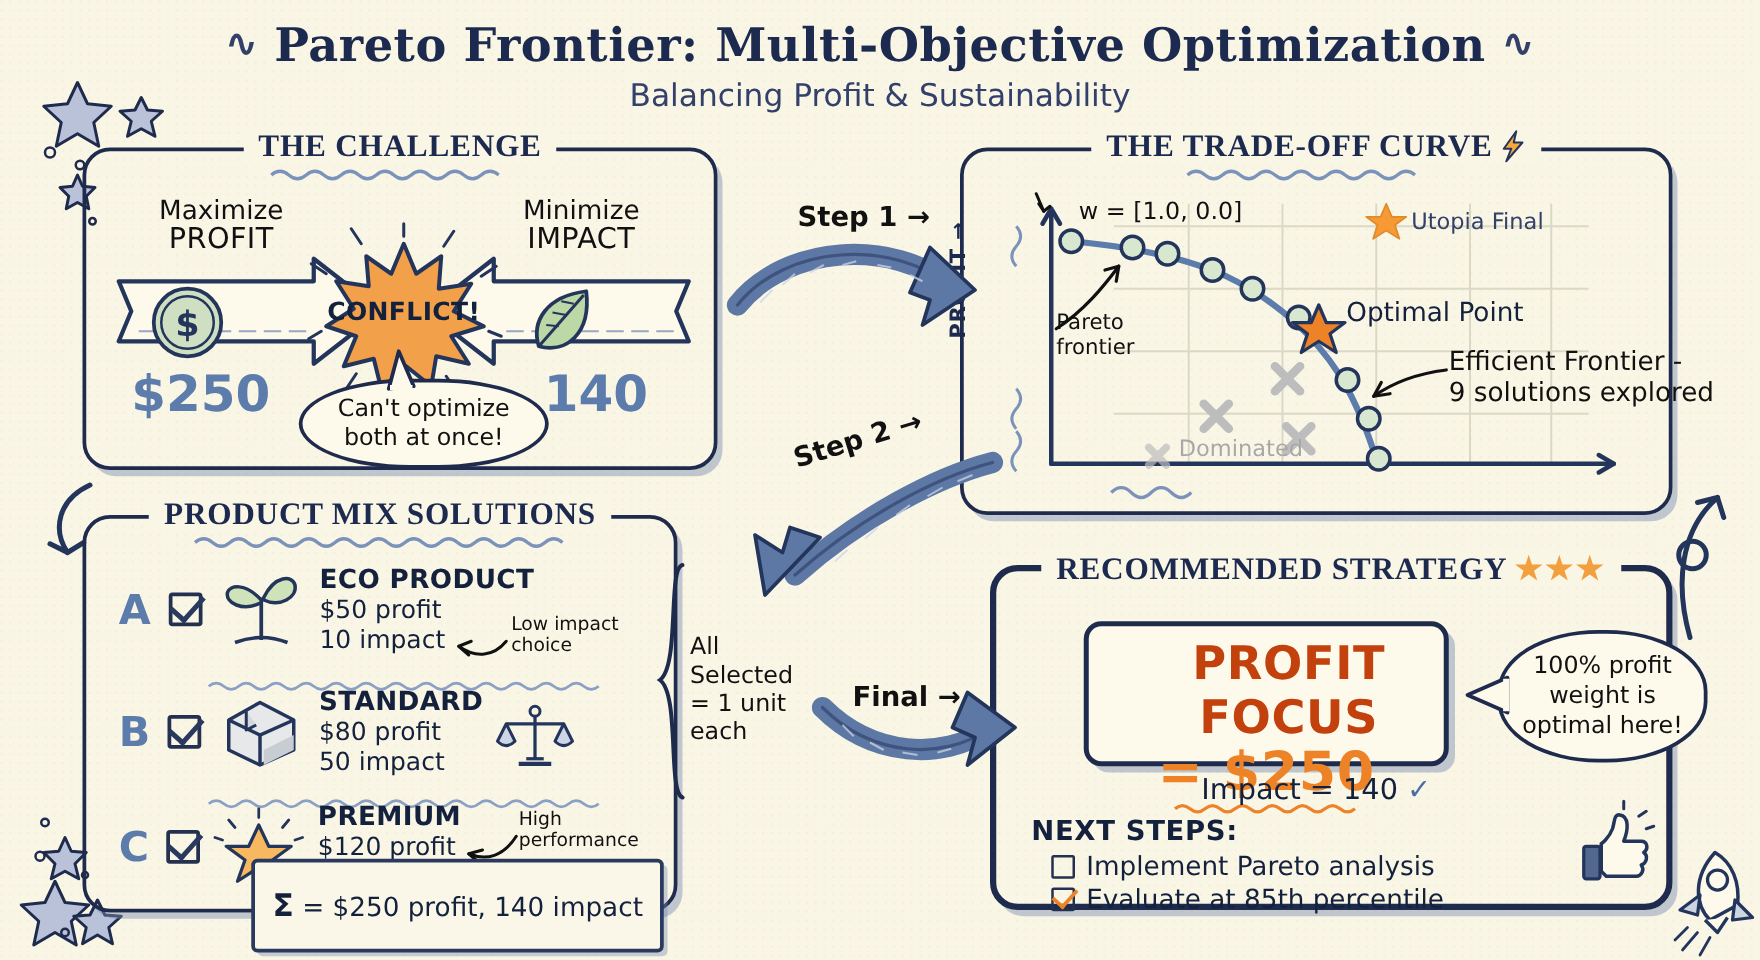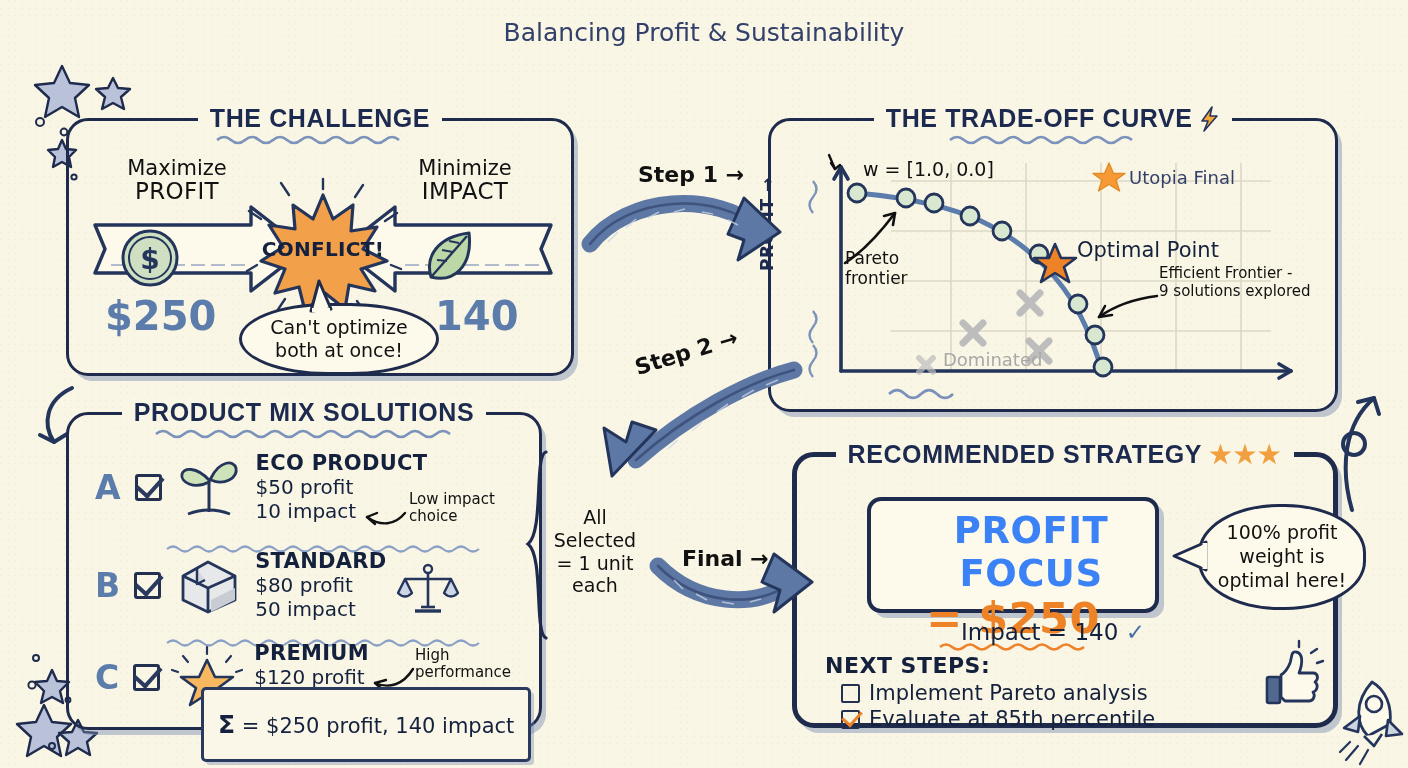--- a/index.html
+++ b/index.html
@@ -159,6 +159,11 @@
   </svg>
 
   <div class="abs" id="title-wrap">
+    <div id="main-title">
+      <span class="sw">∿</span>
+      <span>Pareto Frontier: Multi-Objective Optimization</span>
+      <span class="sw">∿</span>
+    </div>
     <div id="subtitle">Balancing Profit &amp; Sustainability</div>
   </div>
 

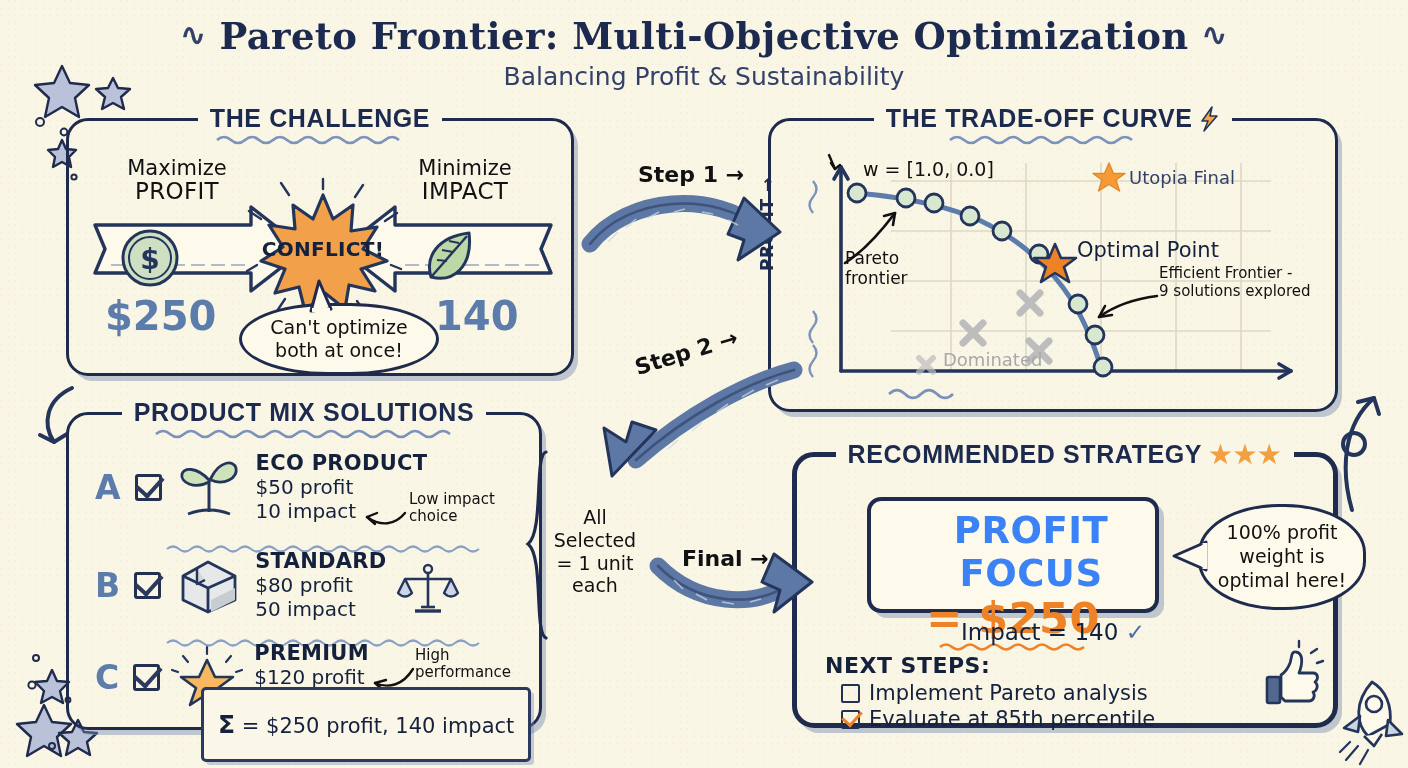--- a/index.html
+++ b/index.html
@@ -38,7 +38,7 @@
     position: absolute; top: -17px; left: 0; width: 100%;
     text-align: center; font-size: 25px; font-weight: 700;
     color: #1d2a4f; letter-spacing: .6px; white-space: nowrap;
-    font-family: Liberation Sans, sans-serif;
+    font-family: Liberation Serif, serif;
   }
   .panel-title span.bg { background:#faf6e6; padding: 0 12px; }
   .squig { position:absolute; left:50%; transform:translateX(-50%); }

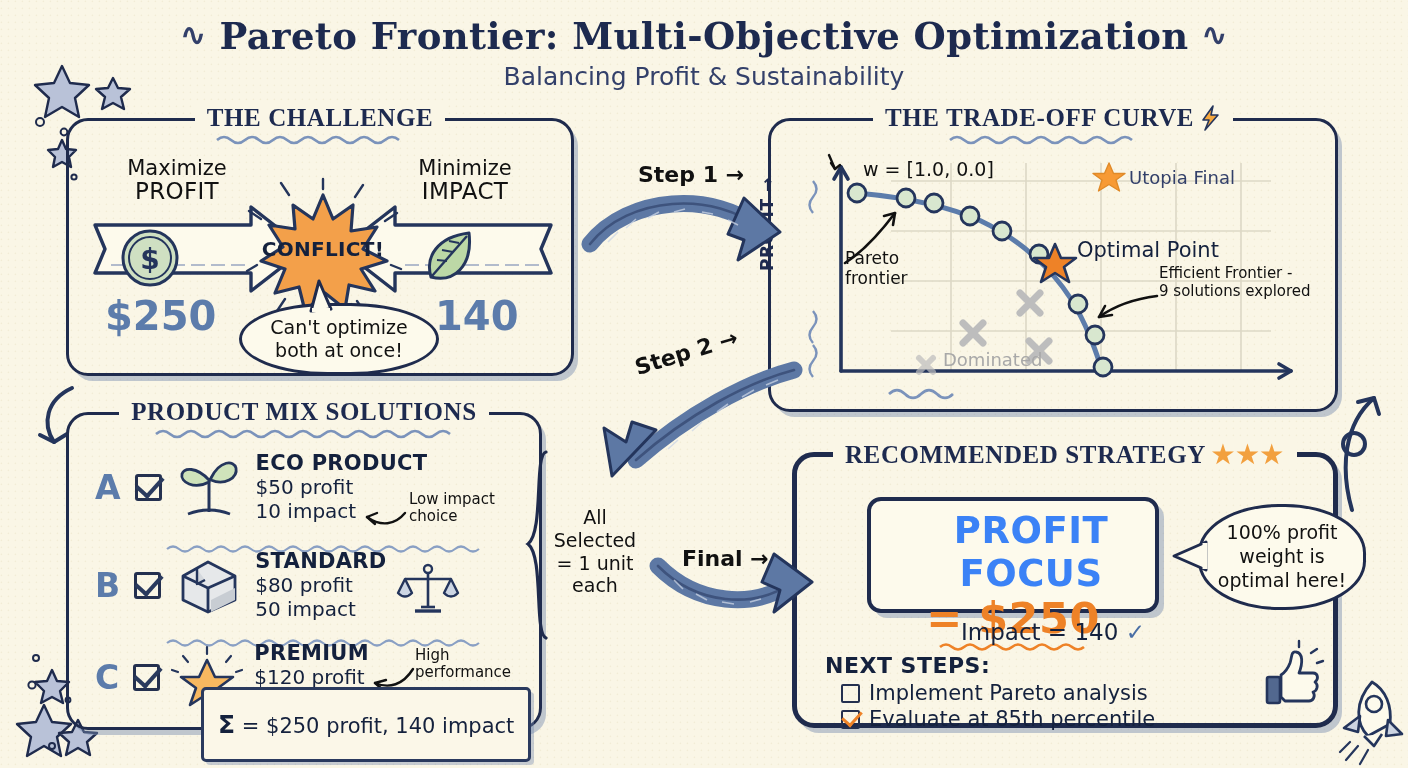--- a/index.html
+++ b/index.html
@@ -322,7 +322,7 @@
     <div class="abs legend-txt" style="left:358px;top:46px">Utopia Final</div>
     <div class="abs" style="left:306px;top:117px;font-size:21px;color:#14213d">Optimal Point</div>
 
-    <div class="abs chart-note" style="left:388px;top:144px;line-height:1.18;font-size:15px;white-space:nowrap">
+    <div class="abs chart-note" style="left:388px;top:156px;line-height:1.18;font-size:21px;white-space:nowrap">
       <span>Efficient Frontier -</span><br>
       <span>9 solutions explored</span>
     </div>

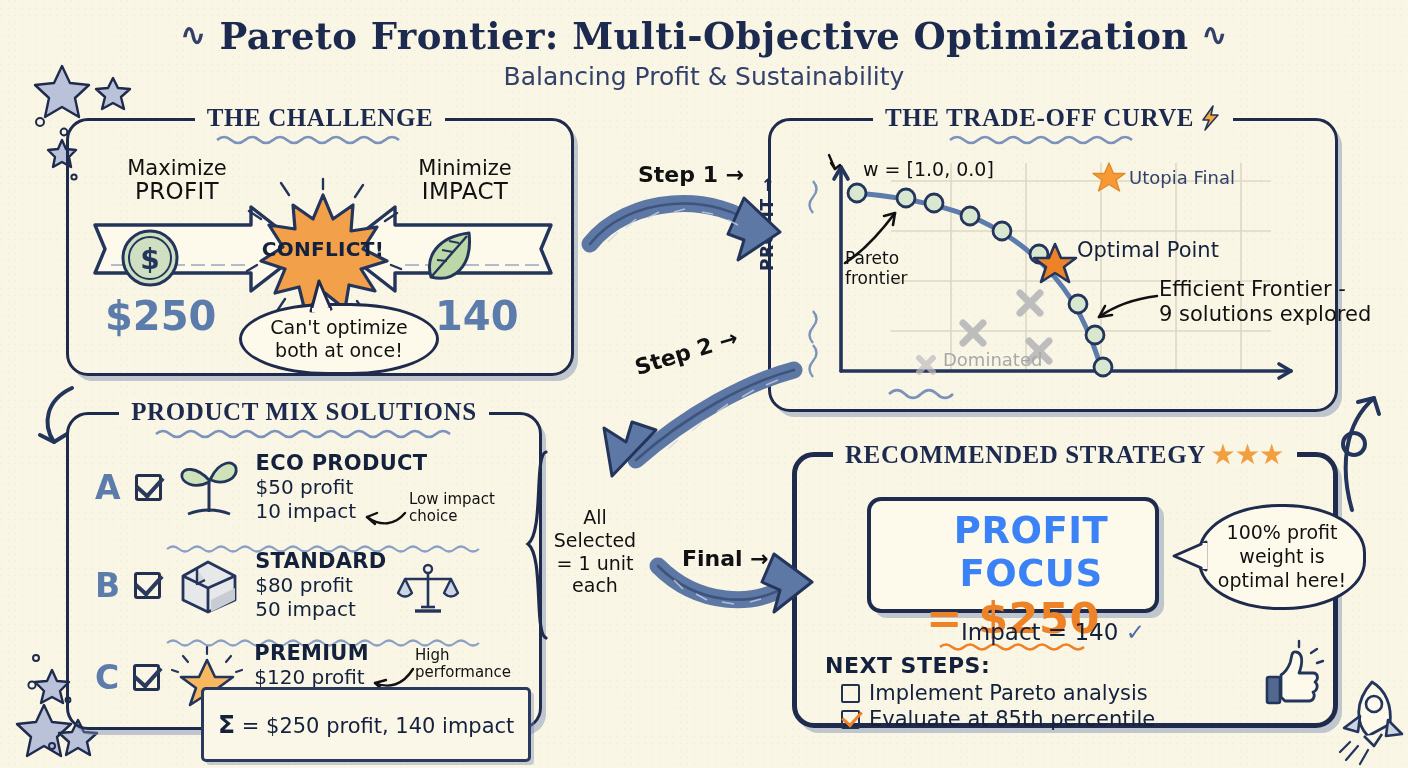--- a/index.html
+++ b/index.html
@@ -84,7 +84,7 @@
     box-shadow: 4px 4px 0 -1px rgba(120,140,175,.4);
     white-space:nowrap;
   }
-  .brace-txt { font-size:19px; color:#111; text-align:center; line-height:1.2;}
+  .brace-txt { font-size:19px; color:#111; text-align:left; line-height:1.2;}
 
   
   #focus-box {

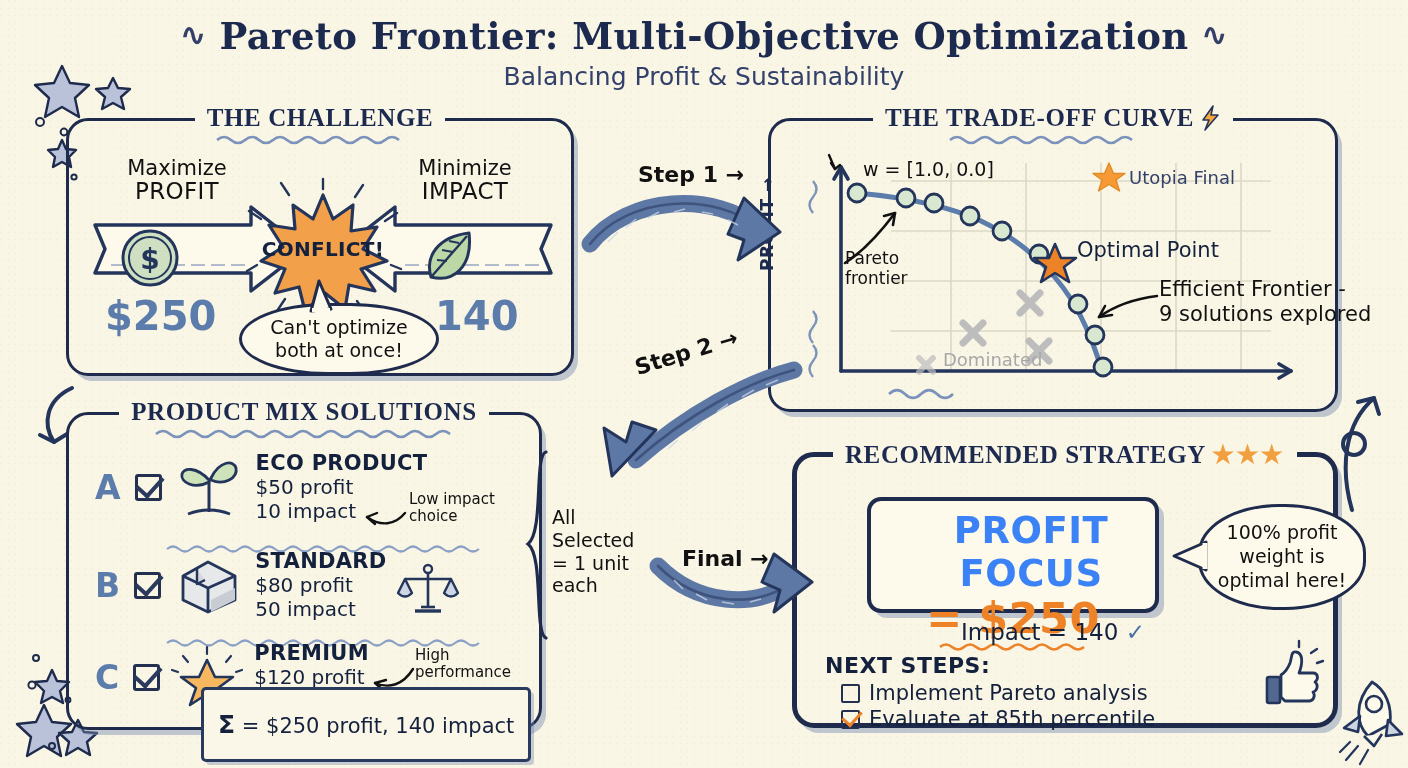--- a/index.html
+++ b/index.html
@@ -92,7 +92,7 @@
     background:#fdfaec; text-align:center;
     box-shadow: 6px 6px 0 -1px rgba(120,140,175,.45);
   }
-  #focus-title { font-size:37px; font-weight:700; color:#3b82f6; letter-spacing:.5px;padding-left:36px; }
+  #focus-title { font-size:37px; font-weight:700; color:#c2410c; letter-spacing:.5px;padding-left:36px; }
   #focus-value { font-size:43px; font-weight:700; color:#ee8227; letter-spacing:.5px; margin-top:-2px;}
   .impact-line { font-size:23px; color:#14213d; }
   .next-head { font-size:22px; font-weight:700; color:#14213d; letter-spacing:.5px;}

